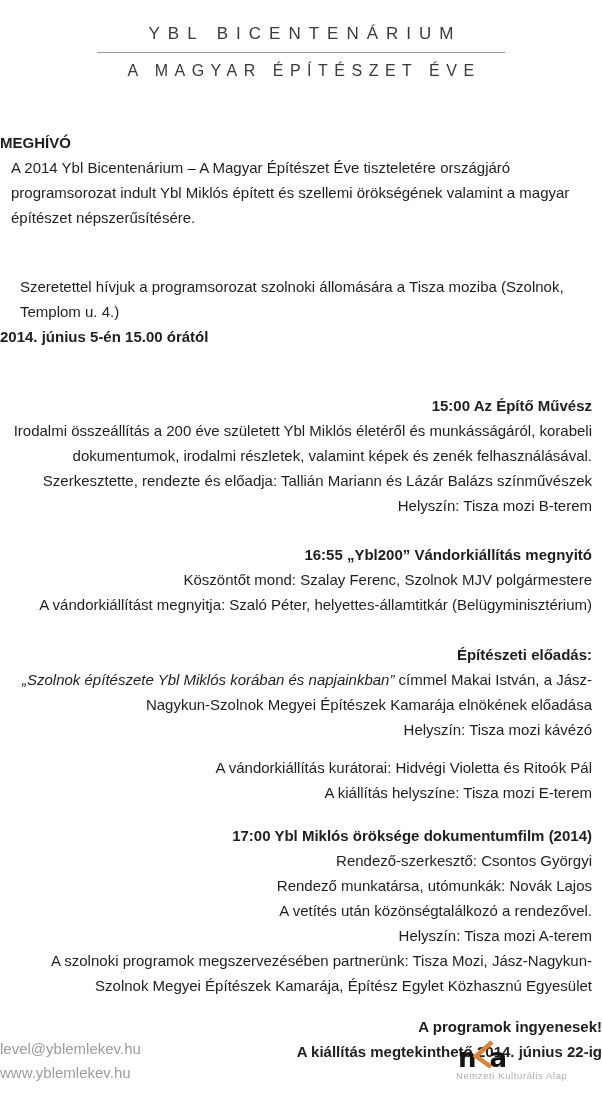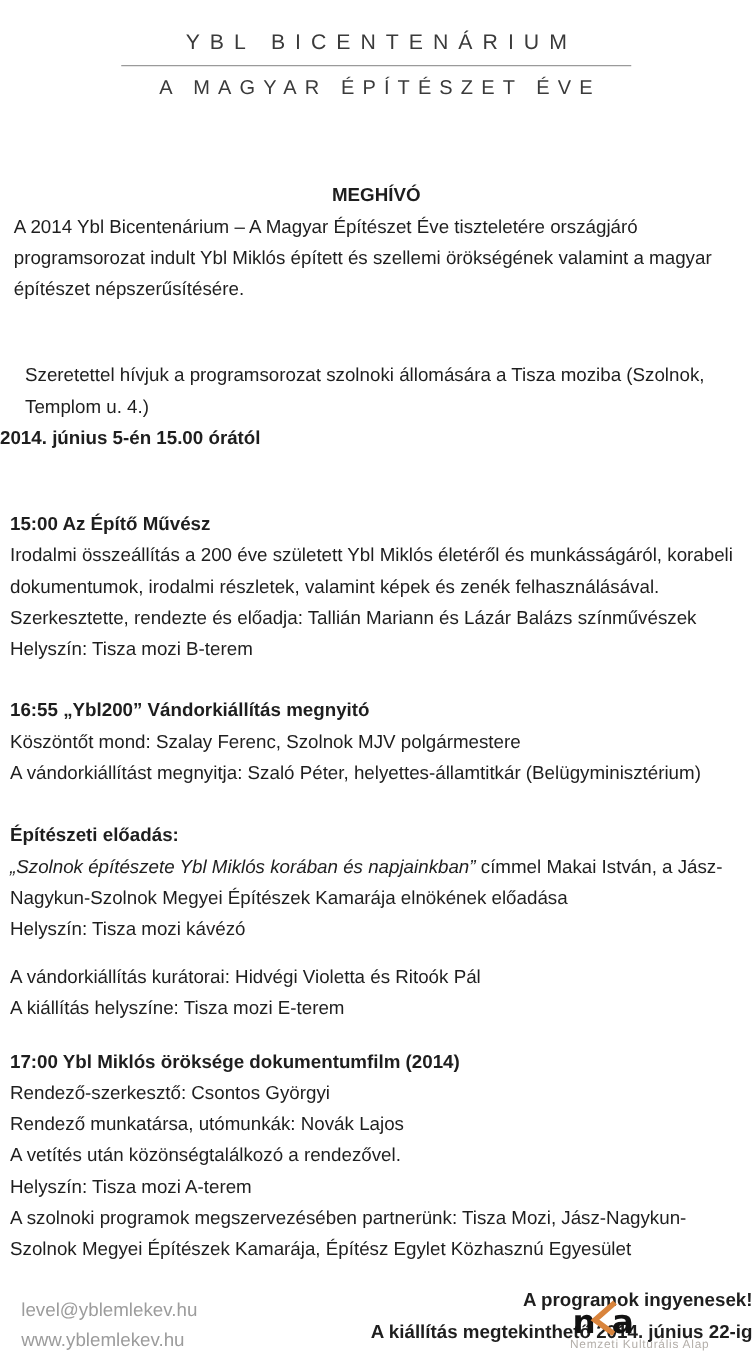--- a/index.html
+++ b/index.html
@@ -38,9 +38,8 @@
   p { margin: 0; font-size: 15px; line-height: 25px; }
 
   .meghivo {
-    margin-top: 64px;
+    margin-top: 50px;
     font-size: 15px; font-weight: bold;
-    text-align: center;
   }
   .intro-paragraph { width: 580px; margin: 0 auto; }
   .invite-paragraph { width: 562px; margin: 44px auto 0 auto; }

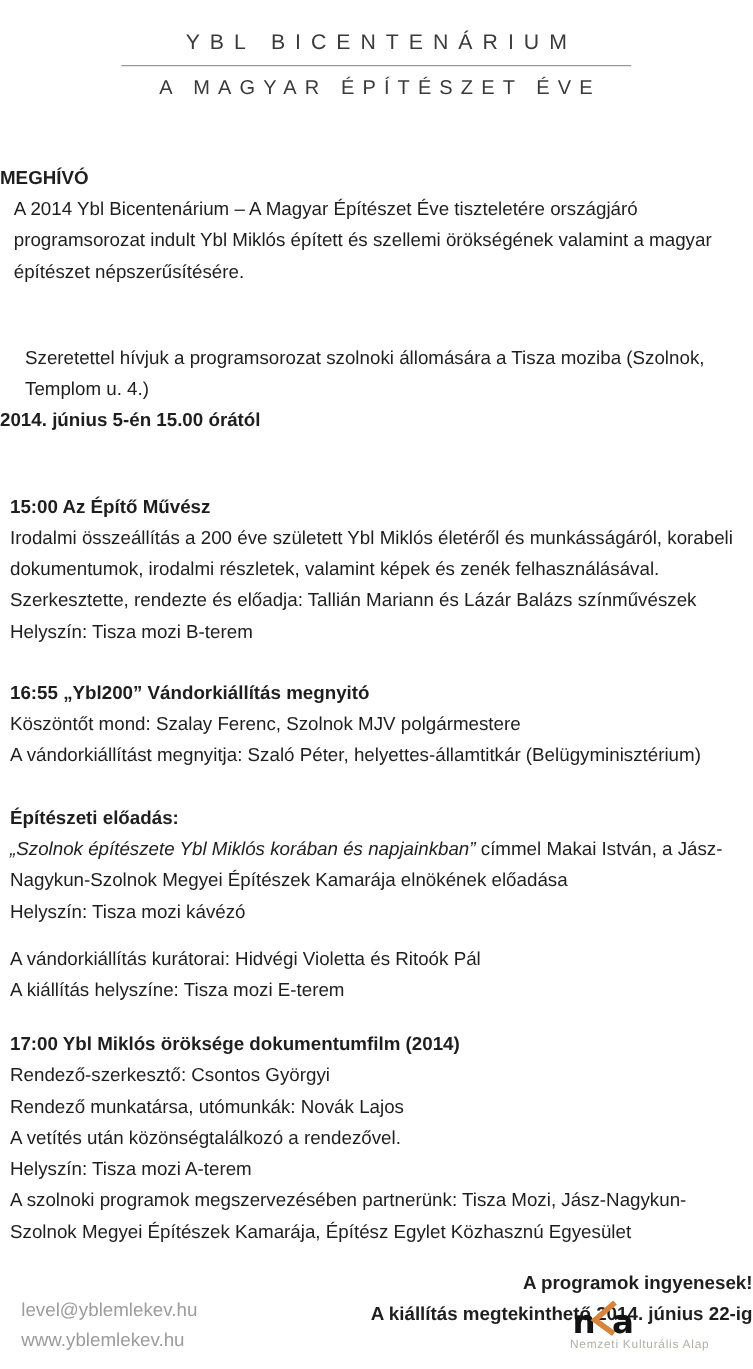--- a/index.html
+++ b/index.html
@@ -46,7 +46,7 @@
   .date-line { margin-top: 0; }
 
   
-  .schedule { margin-top: 44px; padding: 0 10px 0 8px; text-align: left; }
+  .schedule { margin-top: 44px; padding: 0 10px 0 8px; text-align: right; }
   .event-block + .event-block { margin-top: 24px; }
   .lecture-block { margin-top: 25px; }
   .curators-block { margin-top: 13px; }

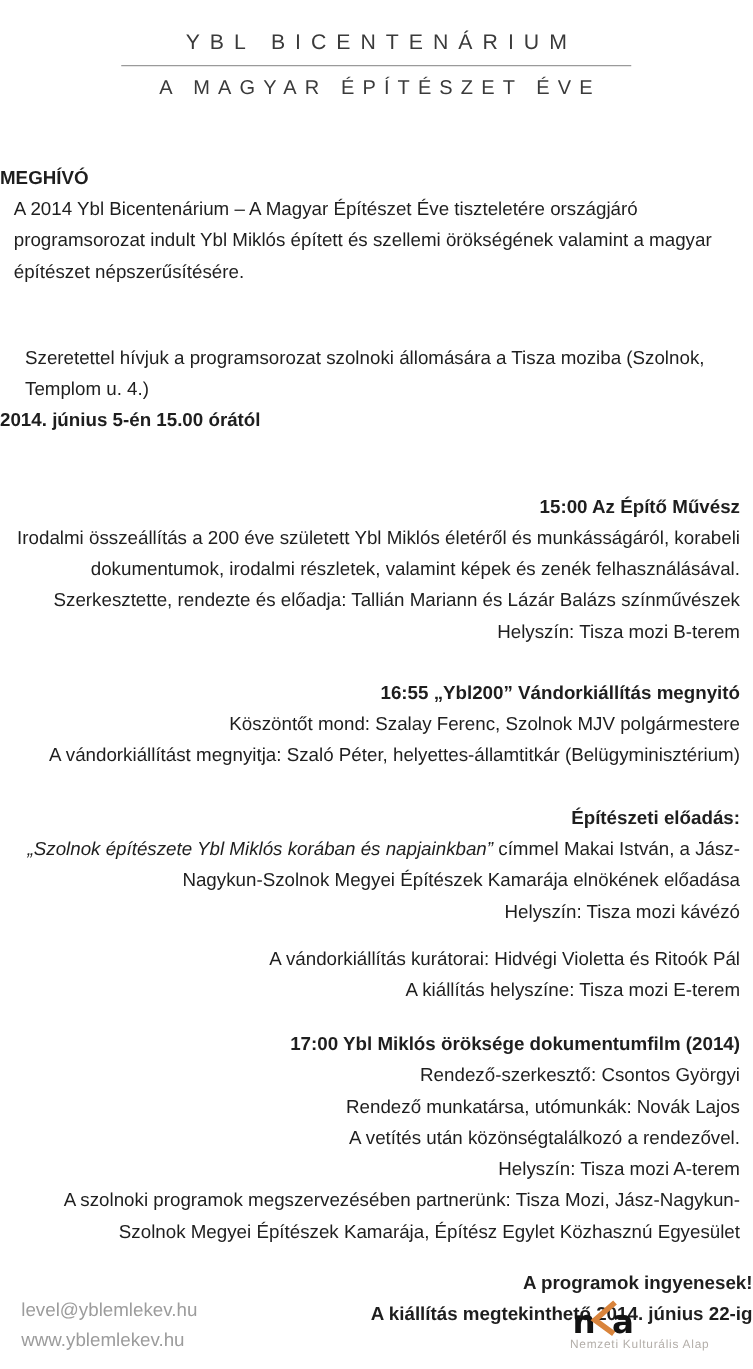--- a/index.html
+++ b/index.html
@@ -58,7 +58,7 @@
 
   
   .footer-links {
-    position: absolute; left: 17px; bottom: 10px;
+    position: absolute; left: 0; bottom: 10px;
     font-size: 15px; line-height: 24px; color: #9c9c9c;
   }
   .nka-block {

